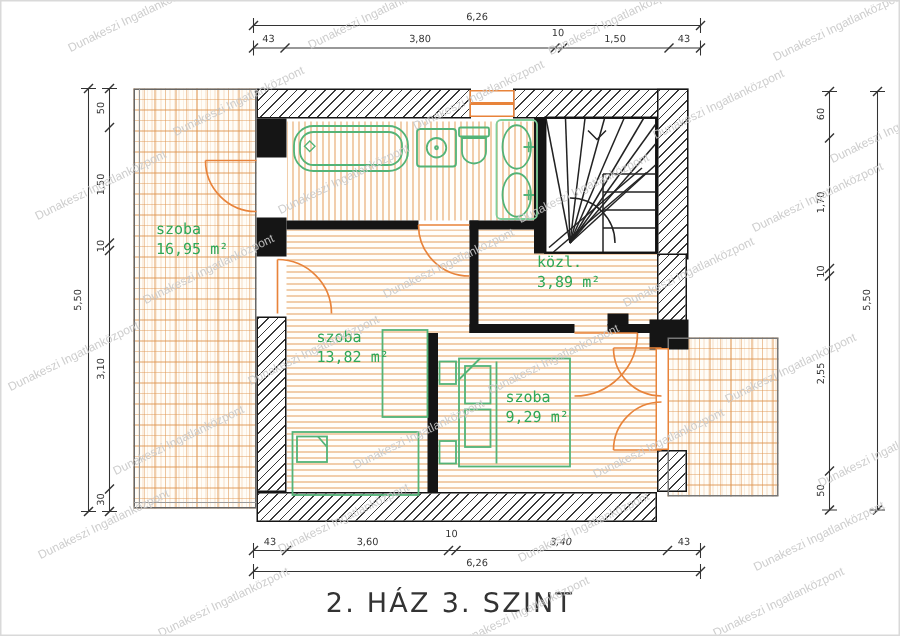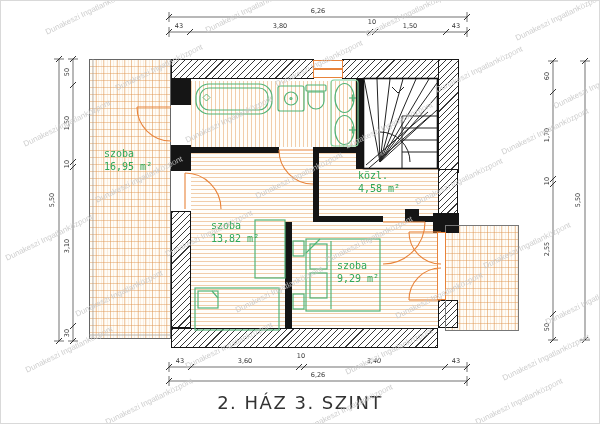--- a/index.html
+++ b/index.html
@@ -248,7 +248,7 @@
   </div>
   <div class="room-label" style="left:357px;top:168px;">
     <span>közl.</span>
-    <span>4,58 m²</span>
+    <span>3,89 m²</span>
   </div>
   <div class="room-label" style="left:210px;top:218px;">
     <span>szoba</span>

